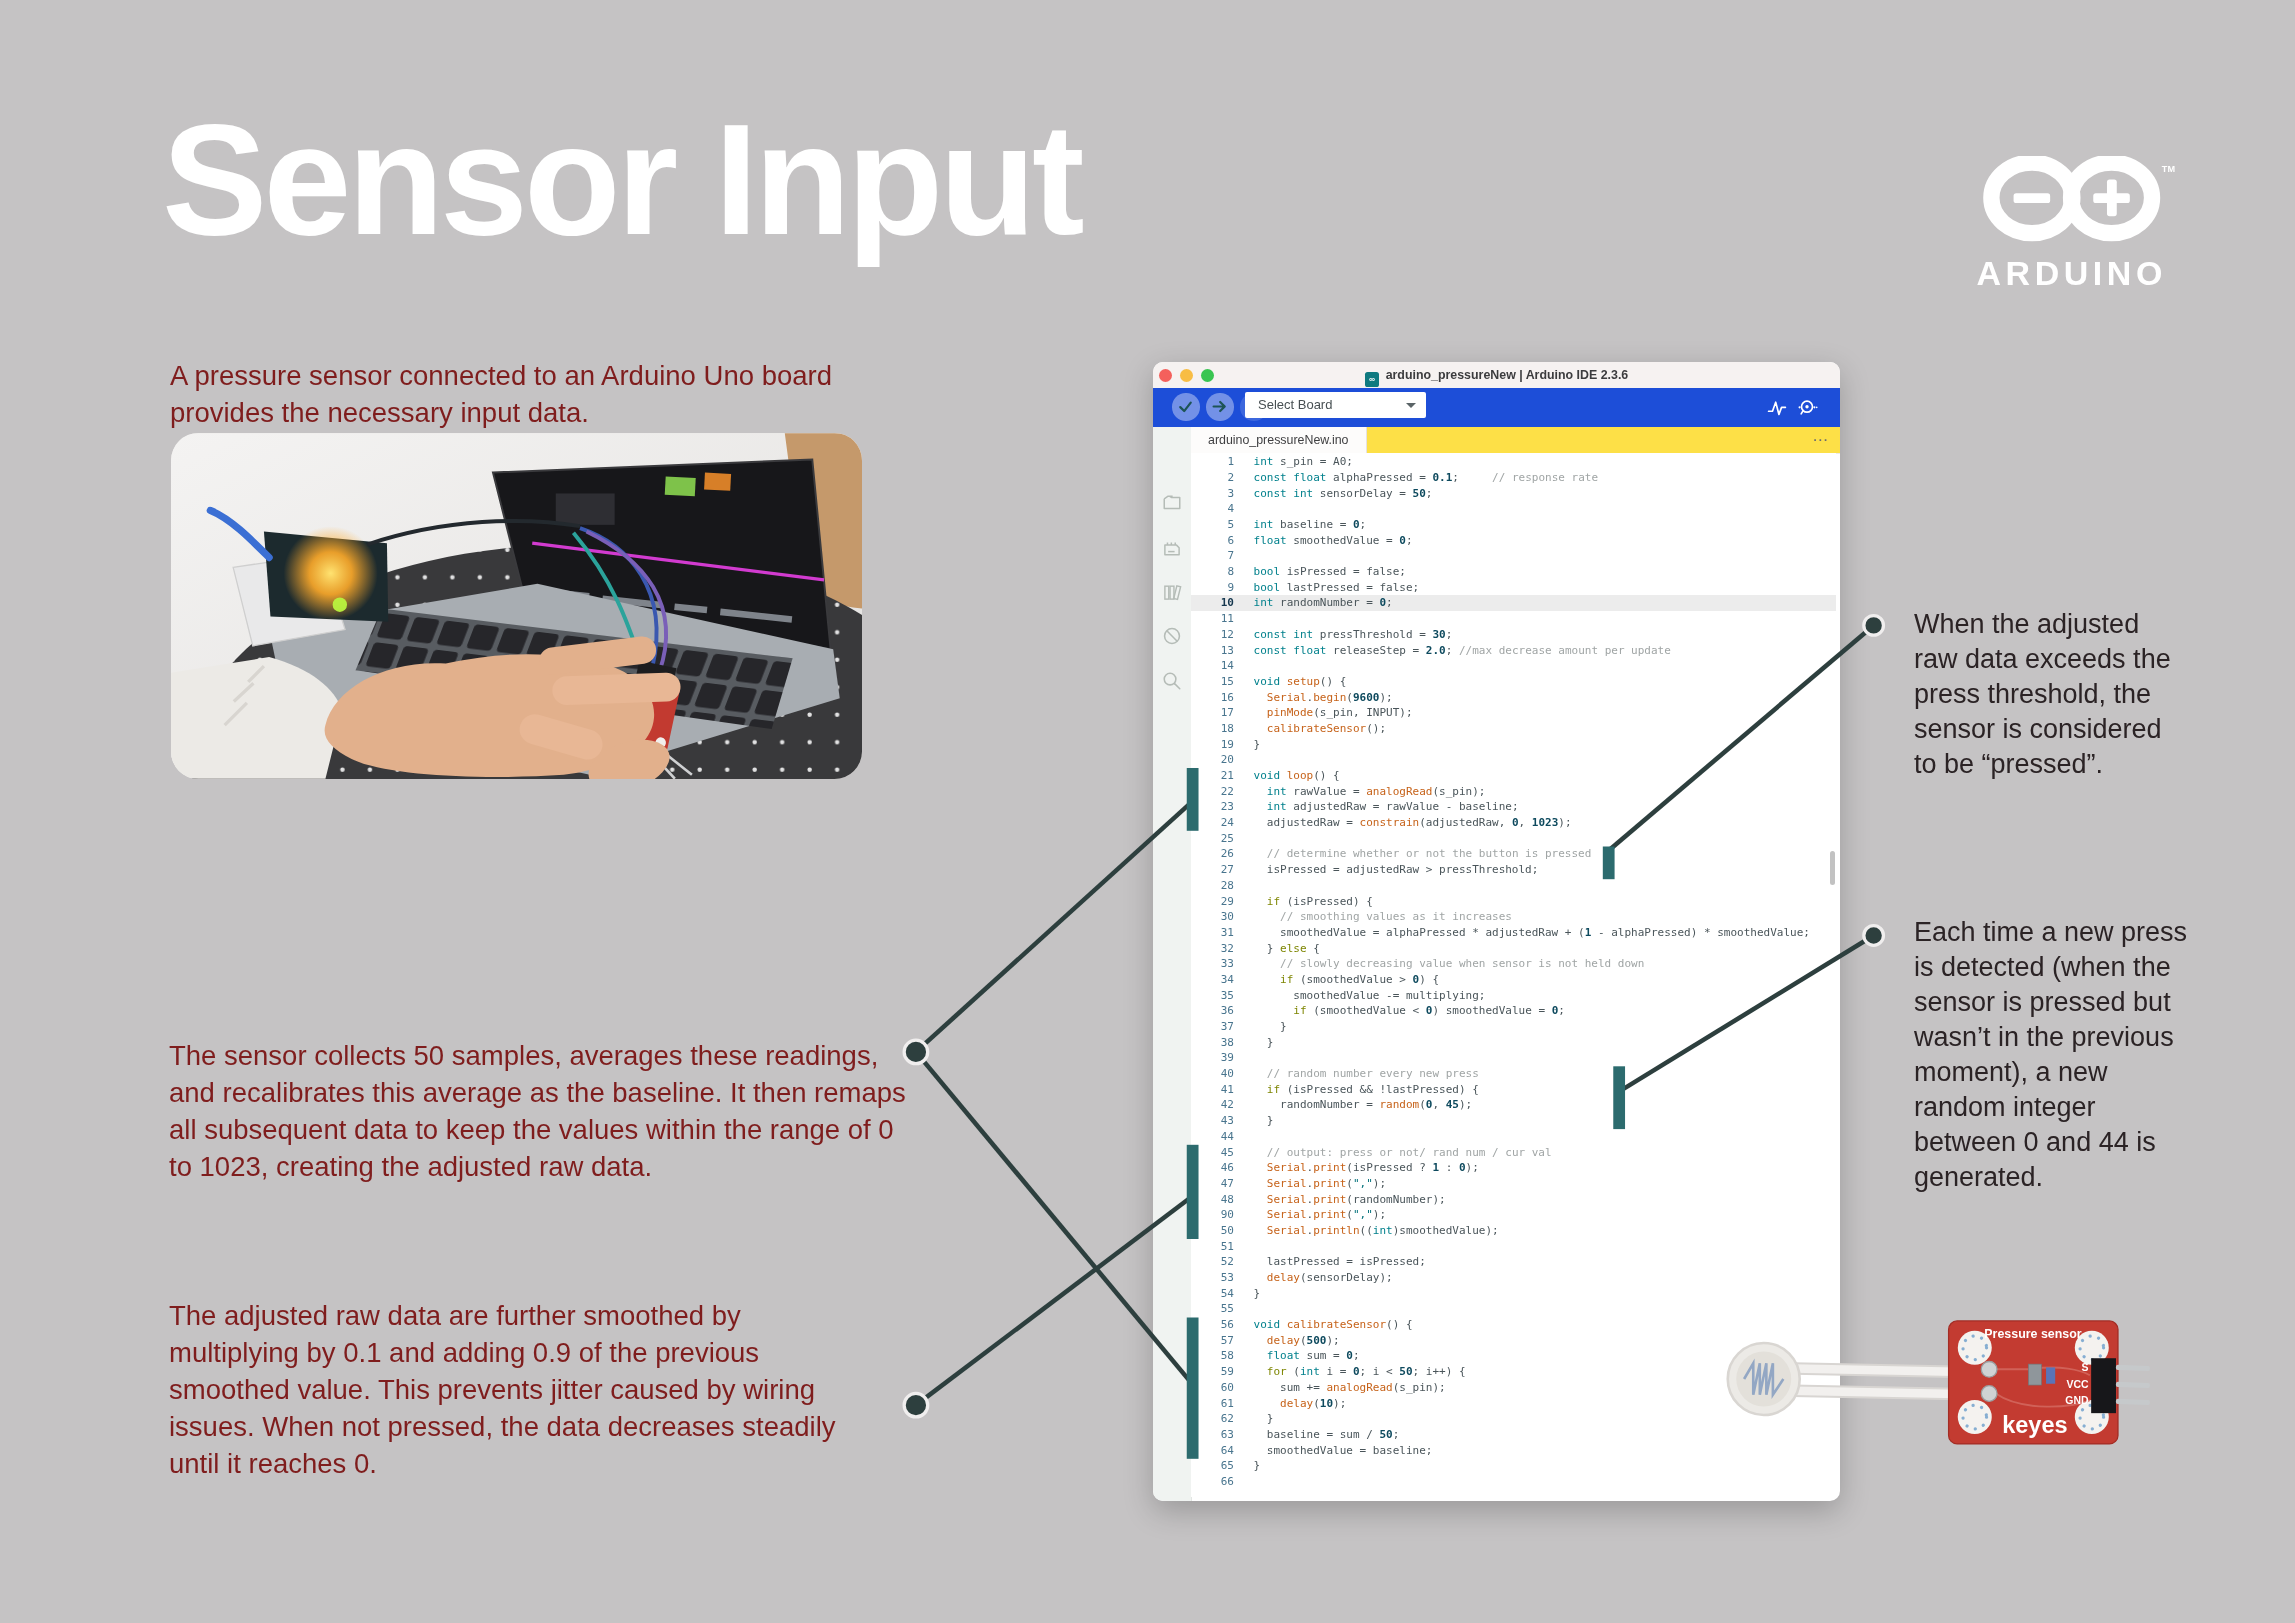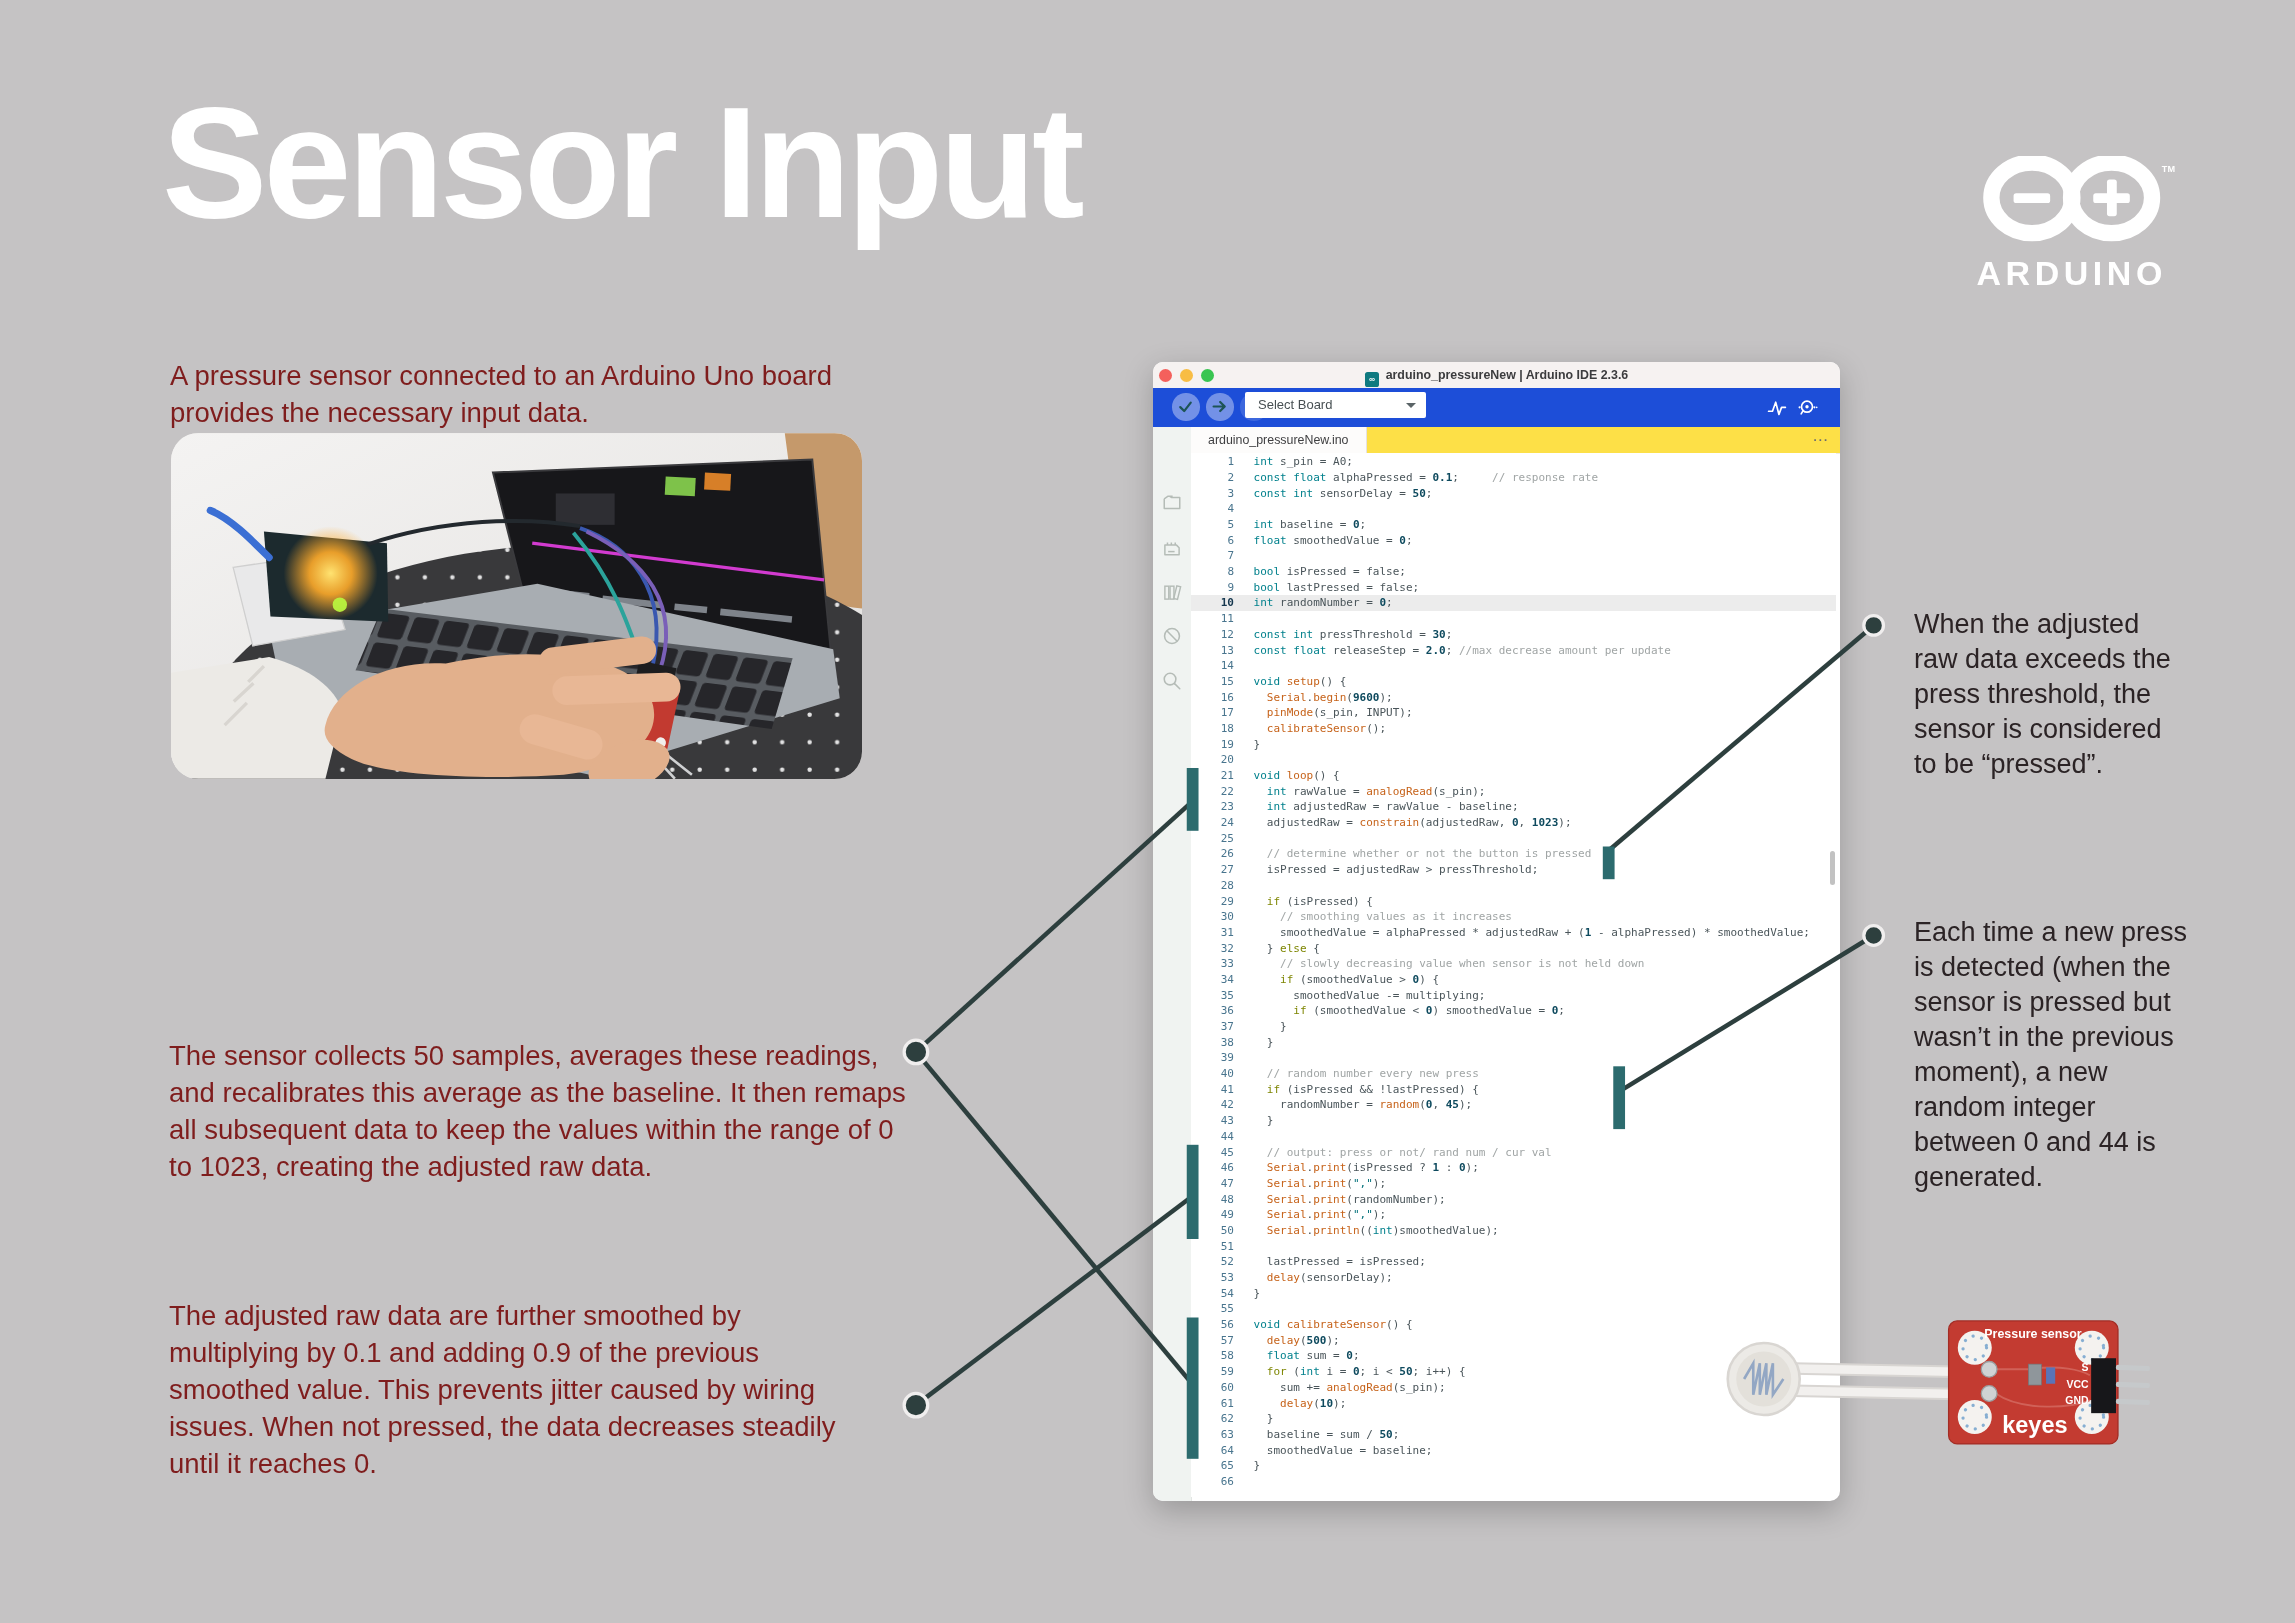--- a/index.html
+++ b/index.html
@@ -8,7 +8,7 @@
   .abs{position:absolute;}
 
   
-  #page-title{left:162px;top:80px;font-size:158px;font-weight:700;letter-spacing:-3.9px;
+  #page-title{left:162px;top:97px;font-size:158px;font-weight:700;letter-spacing:-3.9px;
               color:#ffffff;line-height:1.05;white-space:nowrap;}
   .bodytext{font-size:27.5px;line-height:37px;color:#7f1d1d;white-space:pre-line;}
   #intro{left:170px;top:357px;width:753px;}

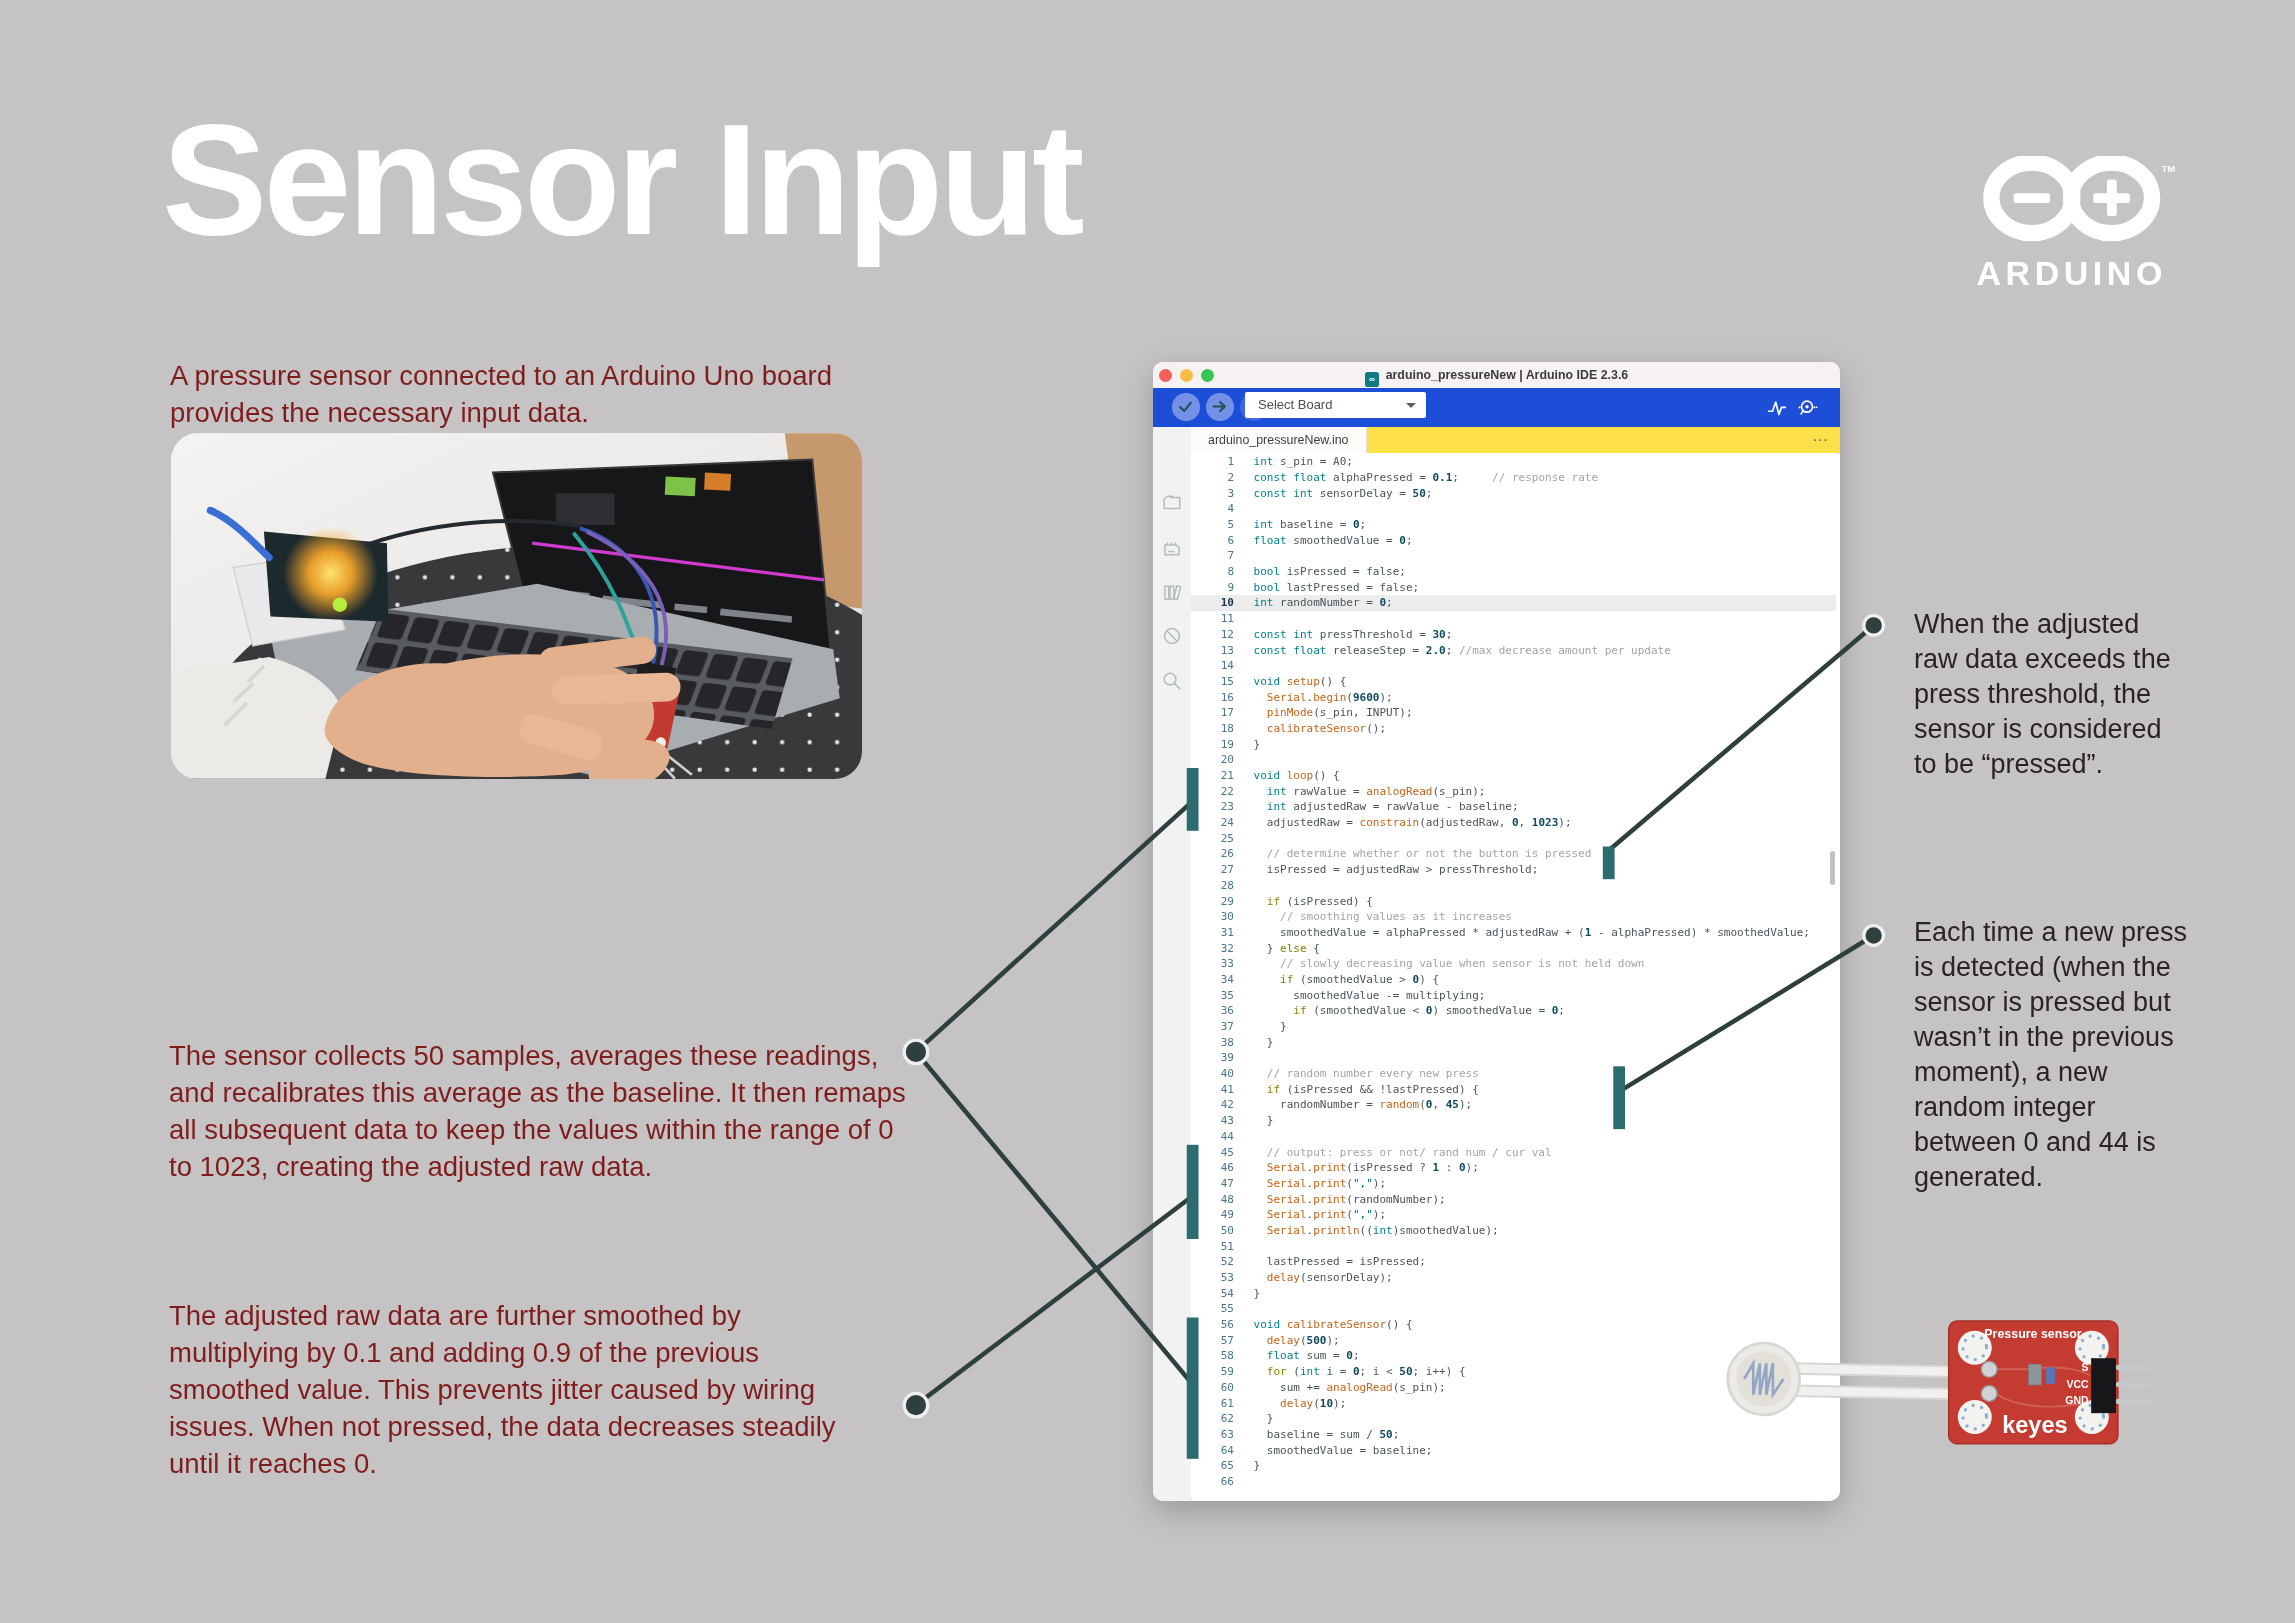--- a/index.html
+++ b/index.html
@@ -327,7 +327,7 @@
           <div class="cl"><span class="ln">46</span><span class="cd"><span class="tk-p">  </span><span class="tk-f">Serial</span><span class="tk-p">.</span><span class="tk-f">print</span><span class="tk-p">(isPressed ? </span><span class="tk-n">1</span><span class="tk-p"> : </span><span class="tk-n">0</span><span class="tk-p">);</span></span></div>
           <div class="cl"><span class="ln">47</span><span class="cd"><span class="tk-p">  </span><span class="tk-f">Serial</span><span class="tk-p">.</span><span class="tk-f">print</span><span class="tk-p">(</span><span class="tk-s">","</span><span class="tk-p">);</span></span></div>
           <div class="cl"><span class="ln">48</span><span class="cd"><span class="tk-p">  </span><span class="tk-f">Serial</span><span class="tk-p">.</span><span class="tk-f">print</span><span class="tk-p">(randomNumber);</span></span></div>
-          <div class="cl"><span class="ln">49</span><span class="cd"><span class="tk-p">  </span><span class="tk-f">Serial</span><span class="tk-p">.</span><span class="tk-f">print</span><span class="tk-p">(</span><span class="tk-s">","</span><span class="tk-p">);</span></span></div>
+          <div class="cl"><span class="ln">90</span><span class="cd"><span class="tk-p">  </span><span class="tk-f">Serial</span><span class="tk-p">.</span><span class="tk-f">print</span><span class="tk-p">(</span><span class="tk-s">","</span><span class="tk-p">);</span></span></div>
           <div class="cl"><span class="ln">50</span><span class="cd"><span class="tk-p">  </span><span class="tk-f">Serial</span><span class="tk-p">.</span><span class="tk-f">println</span><span class="tk-p">((</span><span class="tk-k">int</span><span class="tk-p">)smoothedValue);</span></span></div>
           <div class="cl"><span class="ln">51</span><span class="cd"></span></div>
           <div class="cl"><span class="ln">52</span><span class="cd"><span class="tk-p">  lastPressed = isPressed;</span></span></div>

